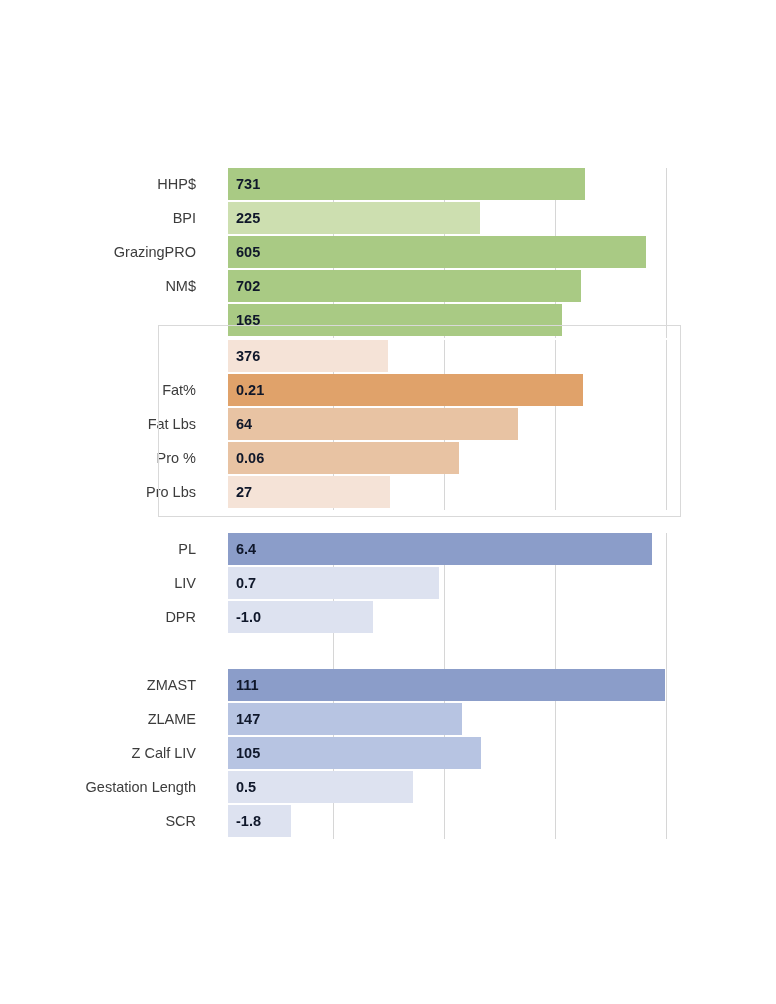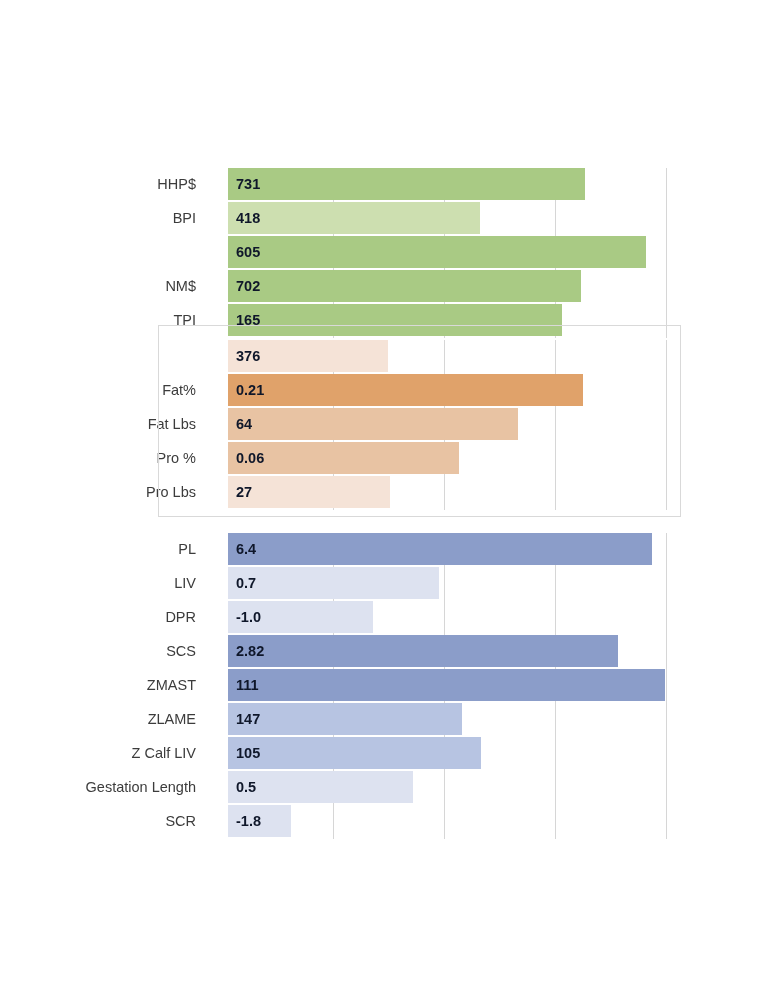--- a/index.html
+++ b/index.html
@@ -121,7 +121,7 @@
       <div class="row" style="top: 34px;">
         <div class="row-label">BPI</div>
         <div class="row-bar" style="width: 252px; background: rgb(205, 223, 176);"></div>
-        <div class="row-value">418</div>
+        <div class="row-value">225</div>
       </div>
       <div class="row" style="top: 68px;">
         <div class="row-bar" style="width: 418px; background: rgb(169, 202, 132);"></div>

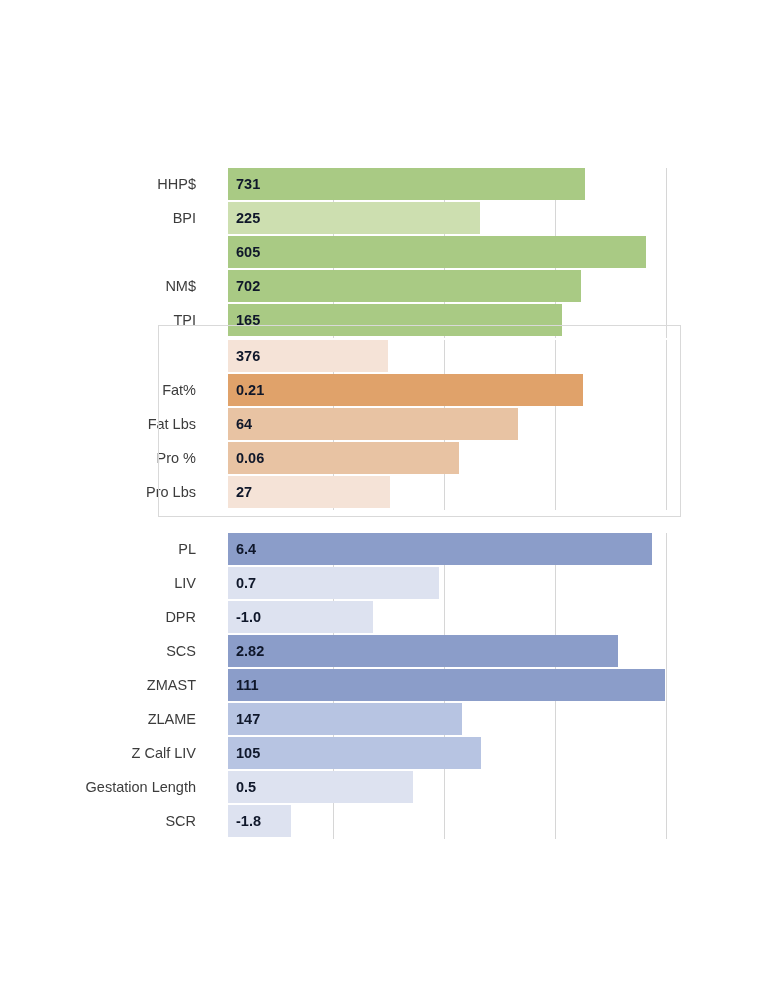--- a/index.html
+++ b/index.html
@@ -124,6 +124,7 @@
         <div class="row-value">225</div>
       </div>
       <div class="row" style="top: 68px;">
+        <div class="row-label">GrazingPRO</div>
         <div class="row-bar" style="width: 418px; background: rgb(169, 202, 132);"></div>
         <div class="row-value">605</div>
       </div>

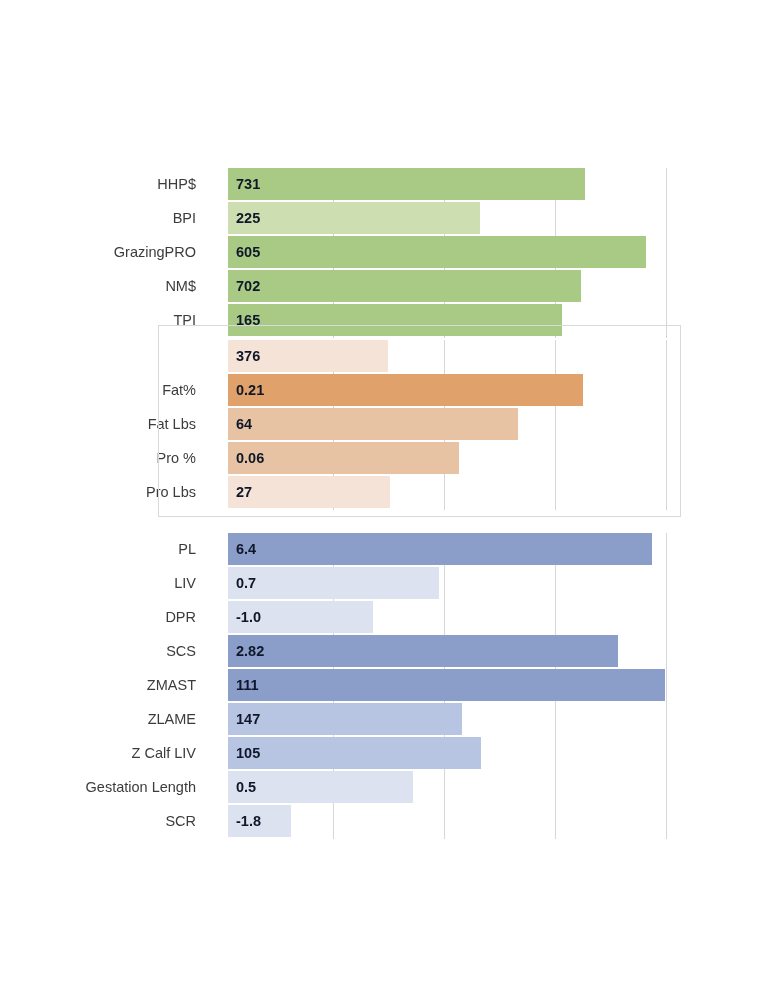--- a/index.html
+++ b/index.html
@@ -134,7 +134,6 @@
         <div class="row-value">702</div>
       </div>
       <div class="row" style="top: 136px;">
-        <div class="row-label">TPI</div>
         <div class="row-bar" style="width: 334px; background: rgb(169, 202, 132);"></div>
         <div class="row-value">165</div>
       </div>

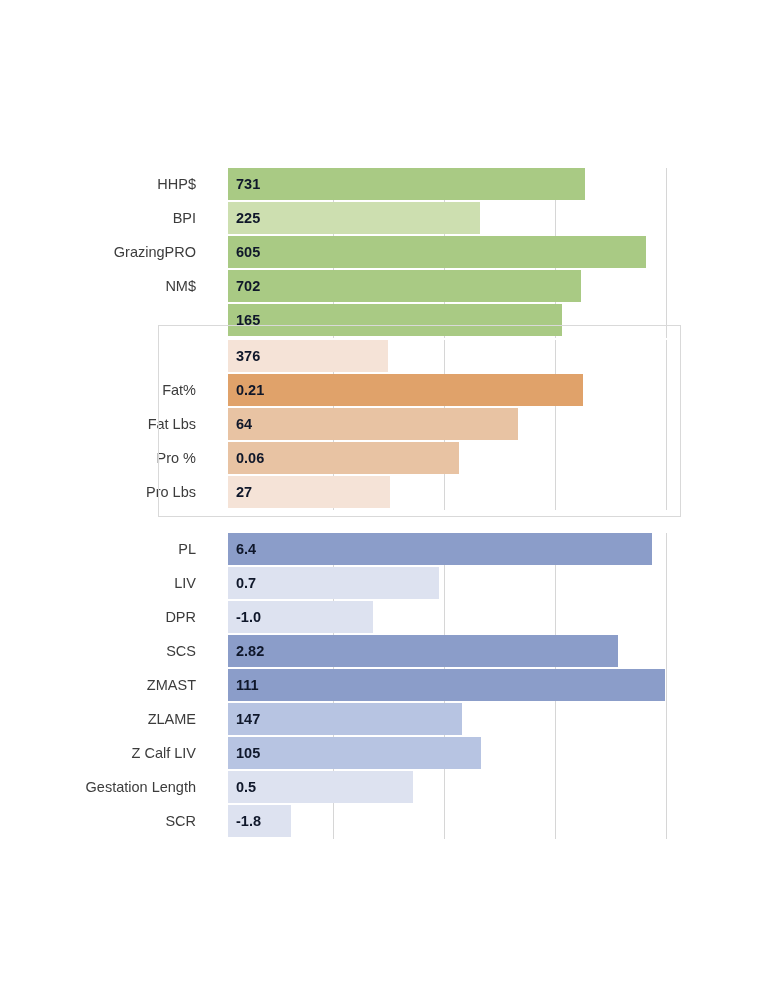--- a/index.html
+++ b/index.html
@@ -193,11 +193,6 @@
         <div class="row-bar" style="width: 145px; background: rgb(221, 226, 240);"></div>
         <div class="row-value">-1.0</div>
       </div>
-      <div class="row" style="top: 102px;">
-        <div class="row-label">SCS</div>
-        <div class="row-bar" style="width: 390px; background: rgb(139, 157, 201);"></div>
-        <div class="row-value">2.82</div>
-      </div>
       <div class="row" style="top: 136px;">
         <div class="row-label">ZMAST</div>
         <div class="row-bar" style="width: 437px; background: rgb(139, 157, 201);"></div>

